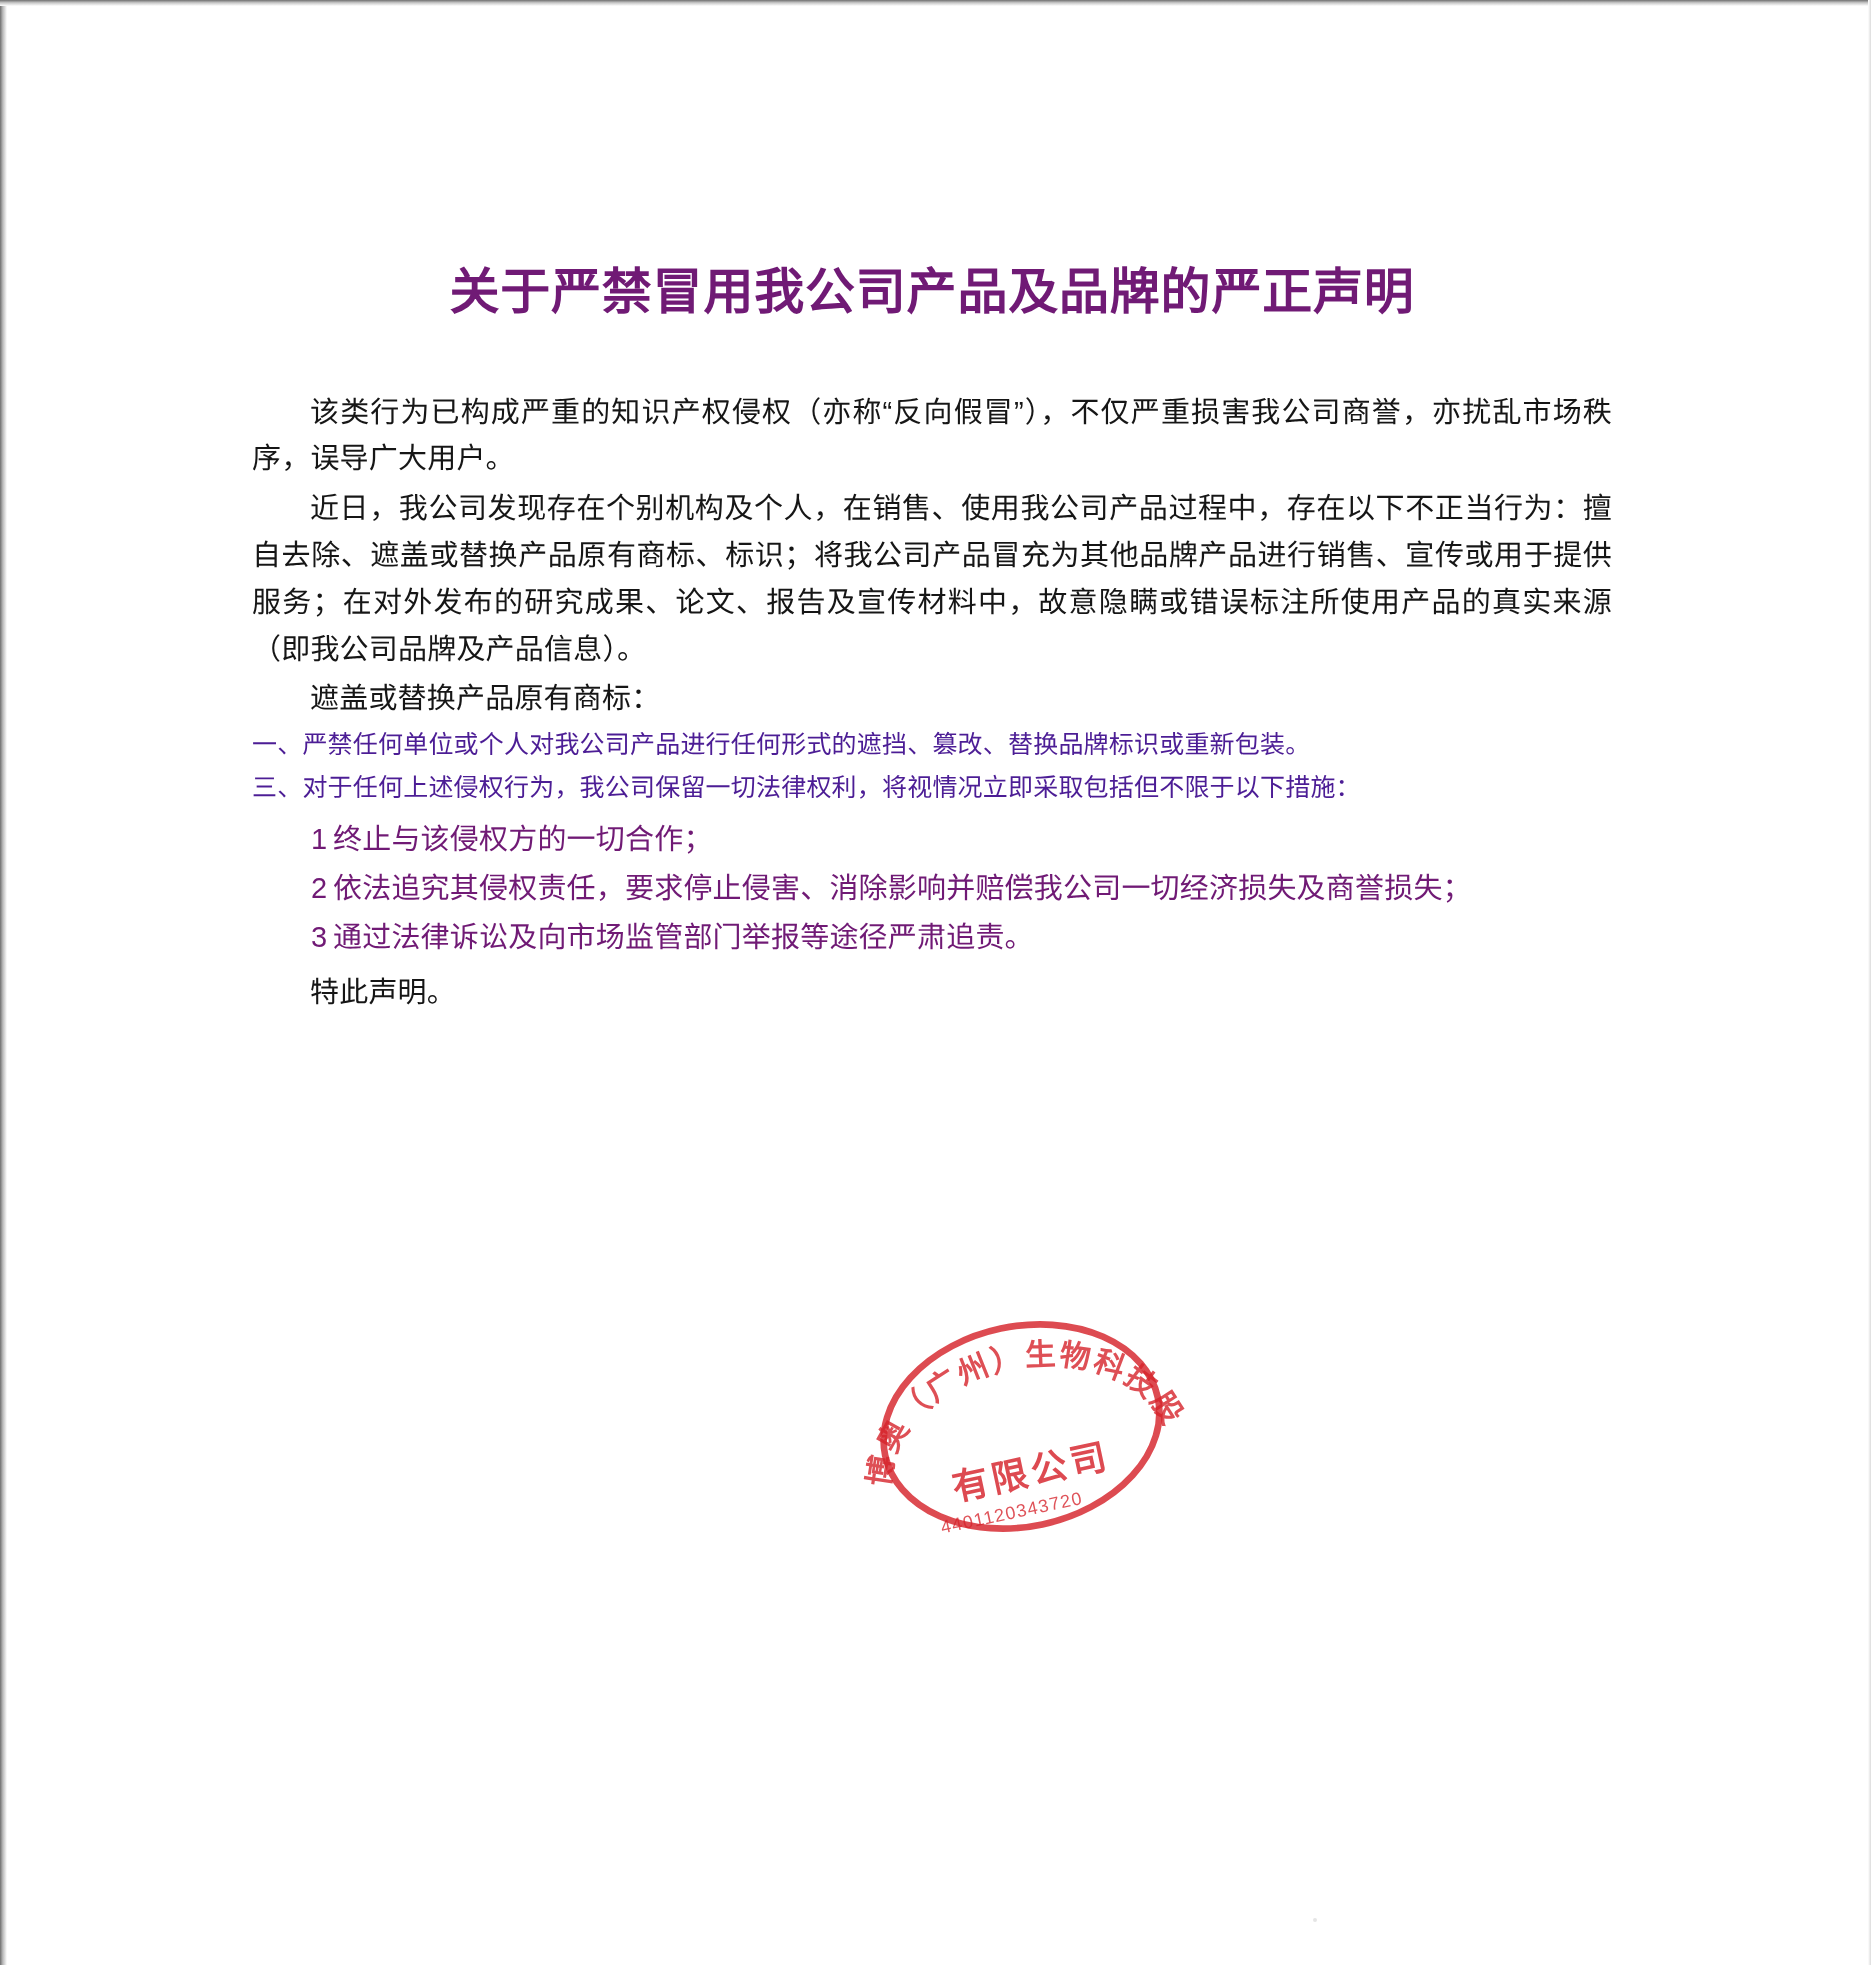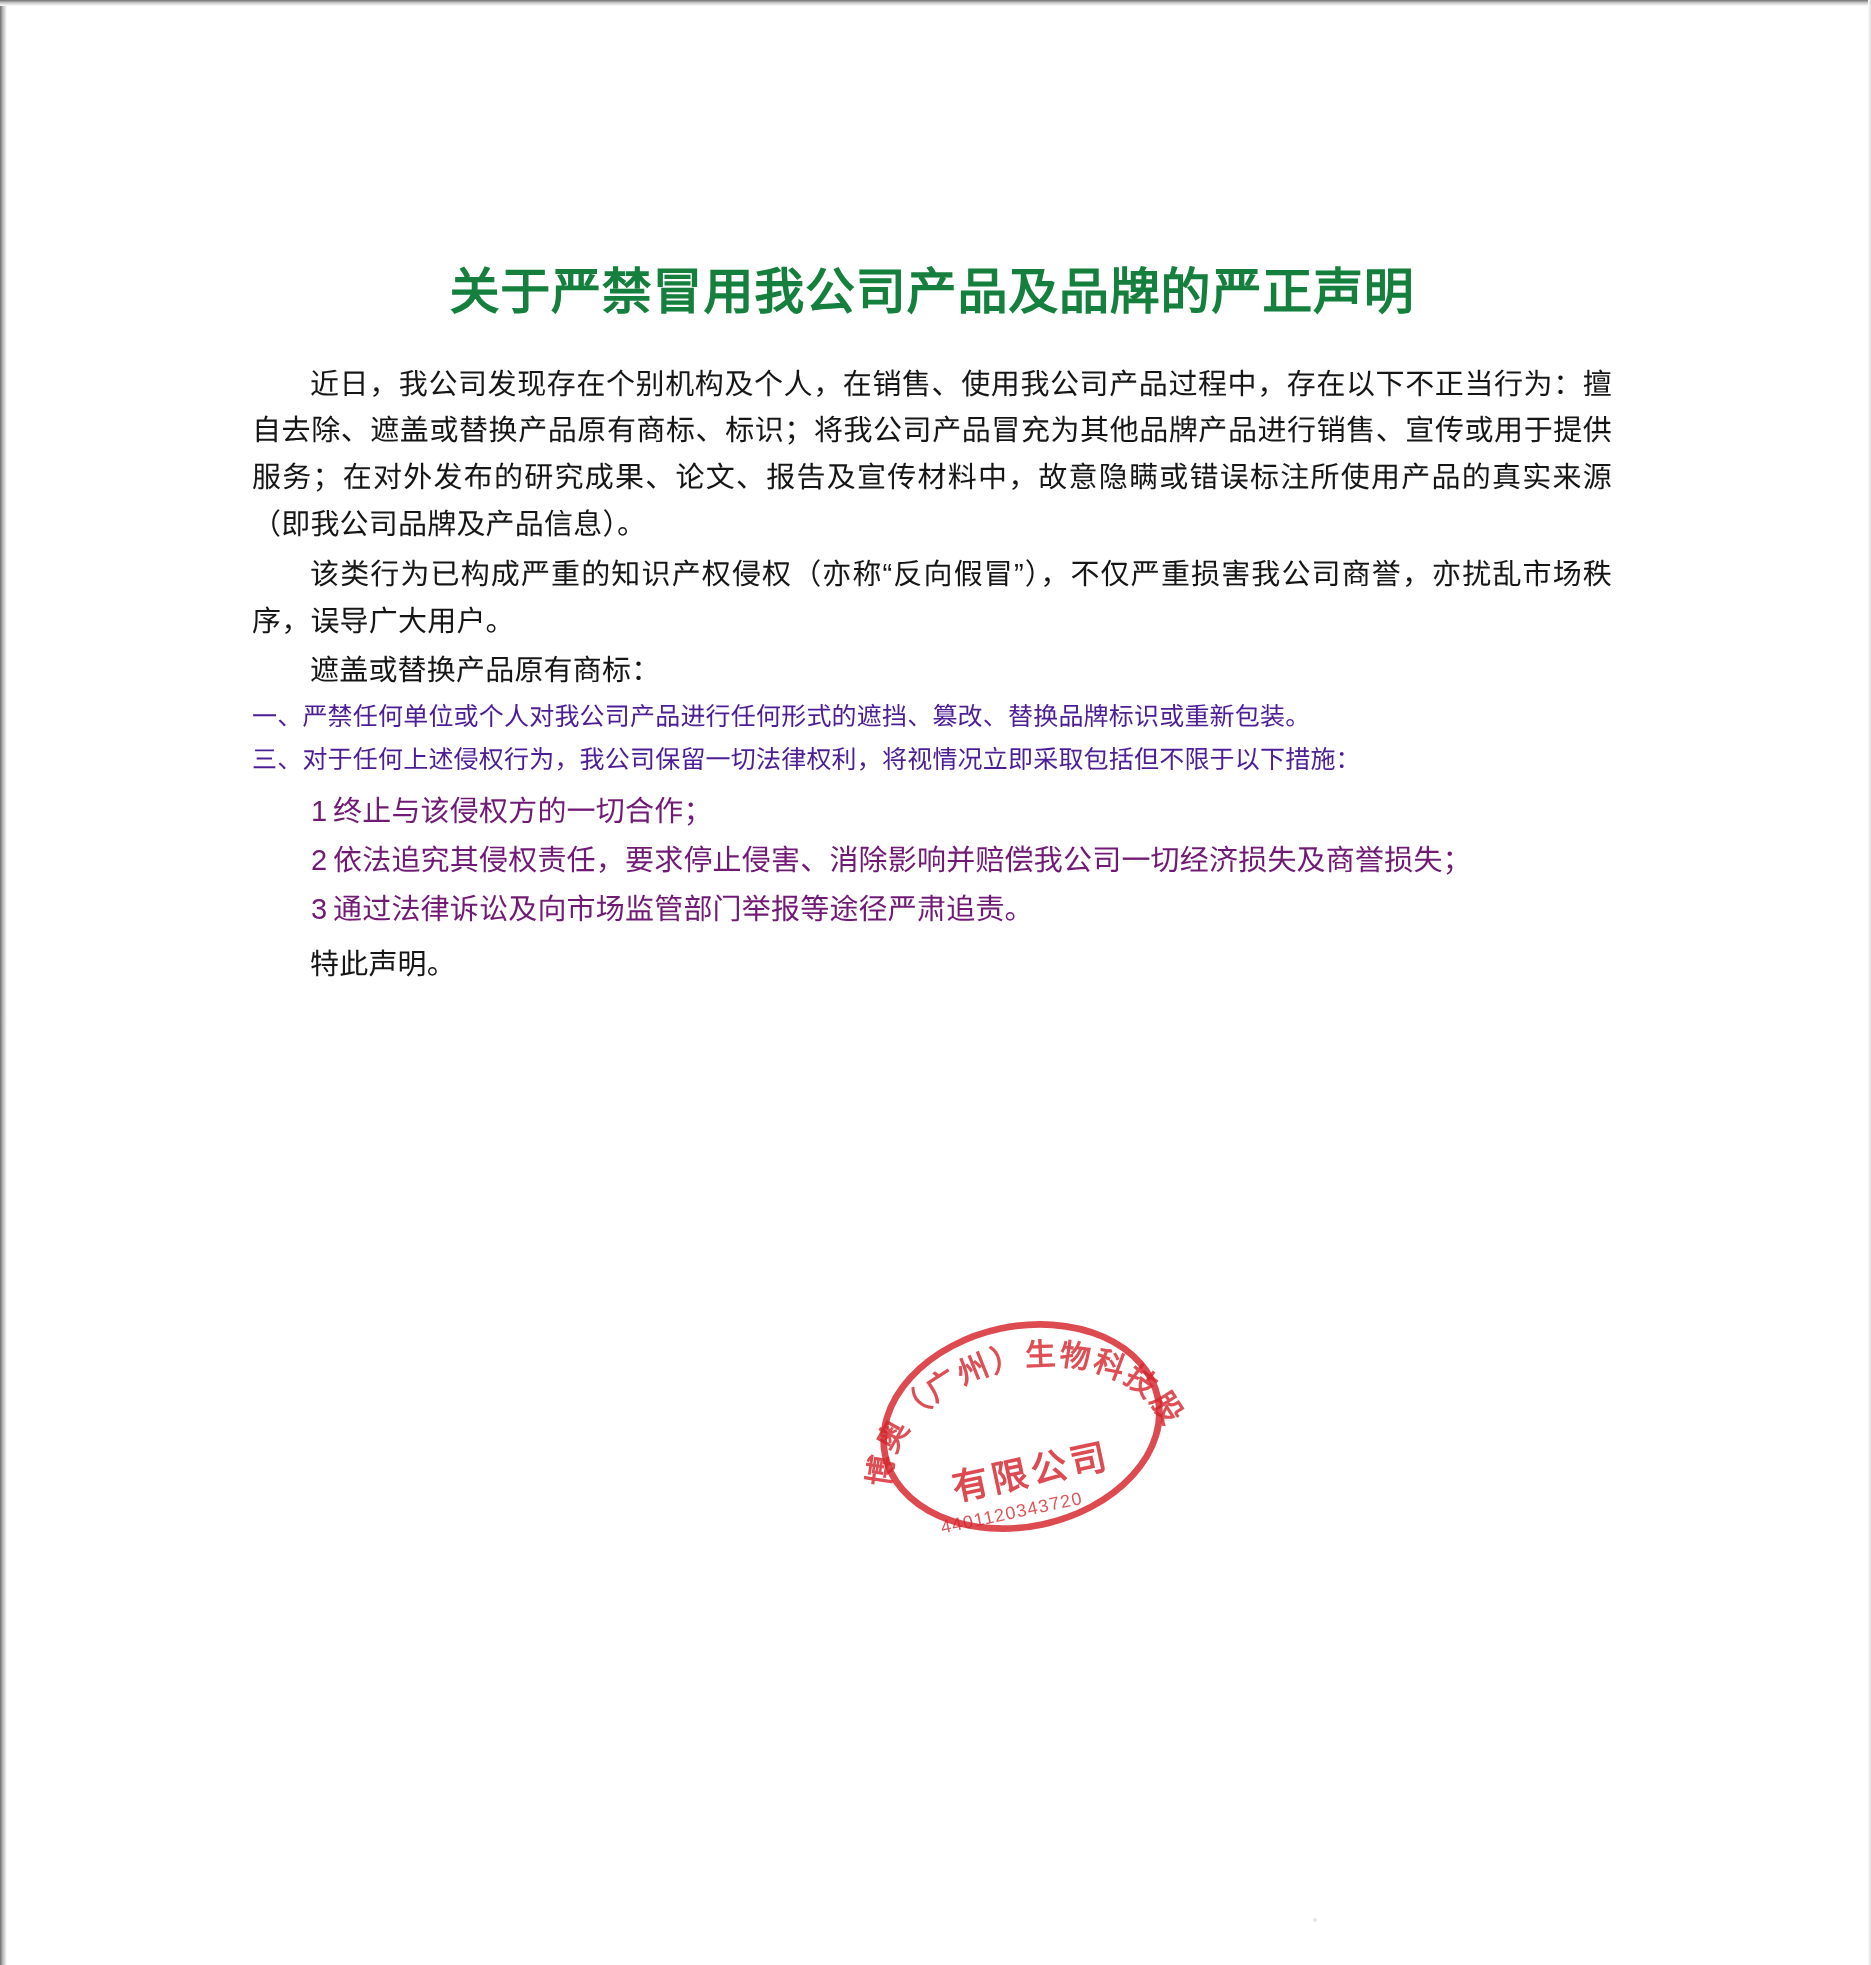--- a/index.html
+++ b/index.html
@@ -49,8 +49,8 @@
     font-weight: bold;
     text-align: center;
     letter-spacing: 0.8px;
-    color: #15803d;
-    margin: 0 0 34px 0;
+    color: #701a75;
+    margin: 0 0 62px 0;
     line-height: 1.35;
   }
 

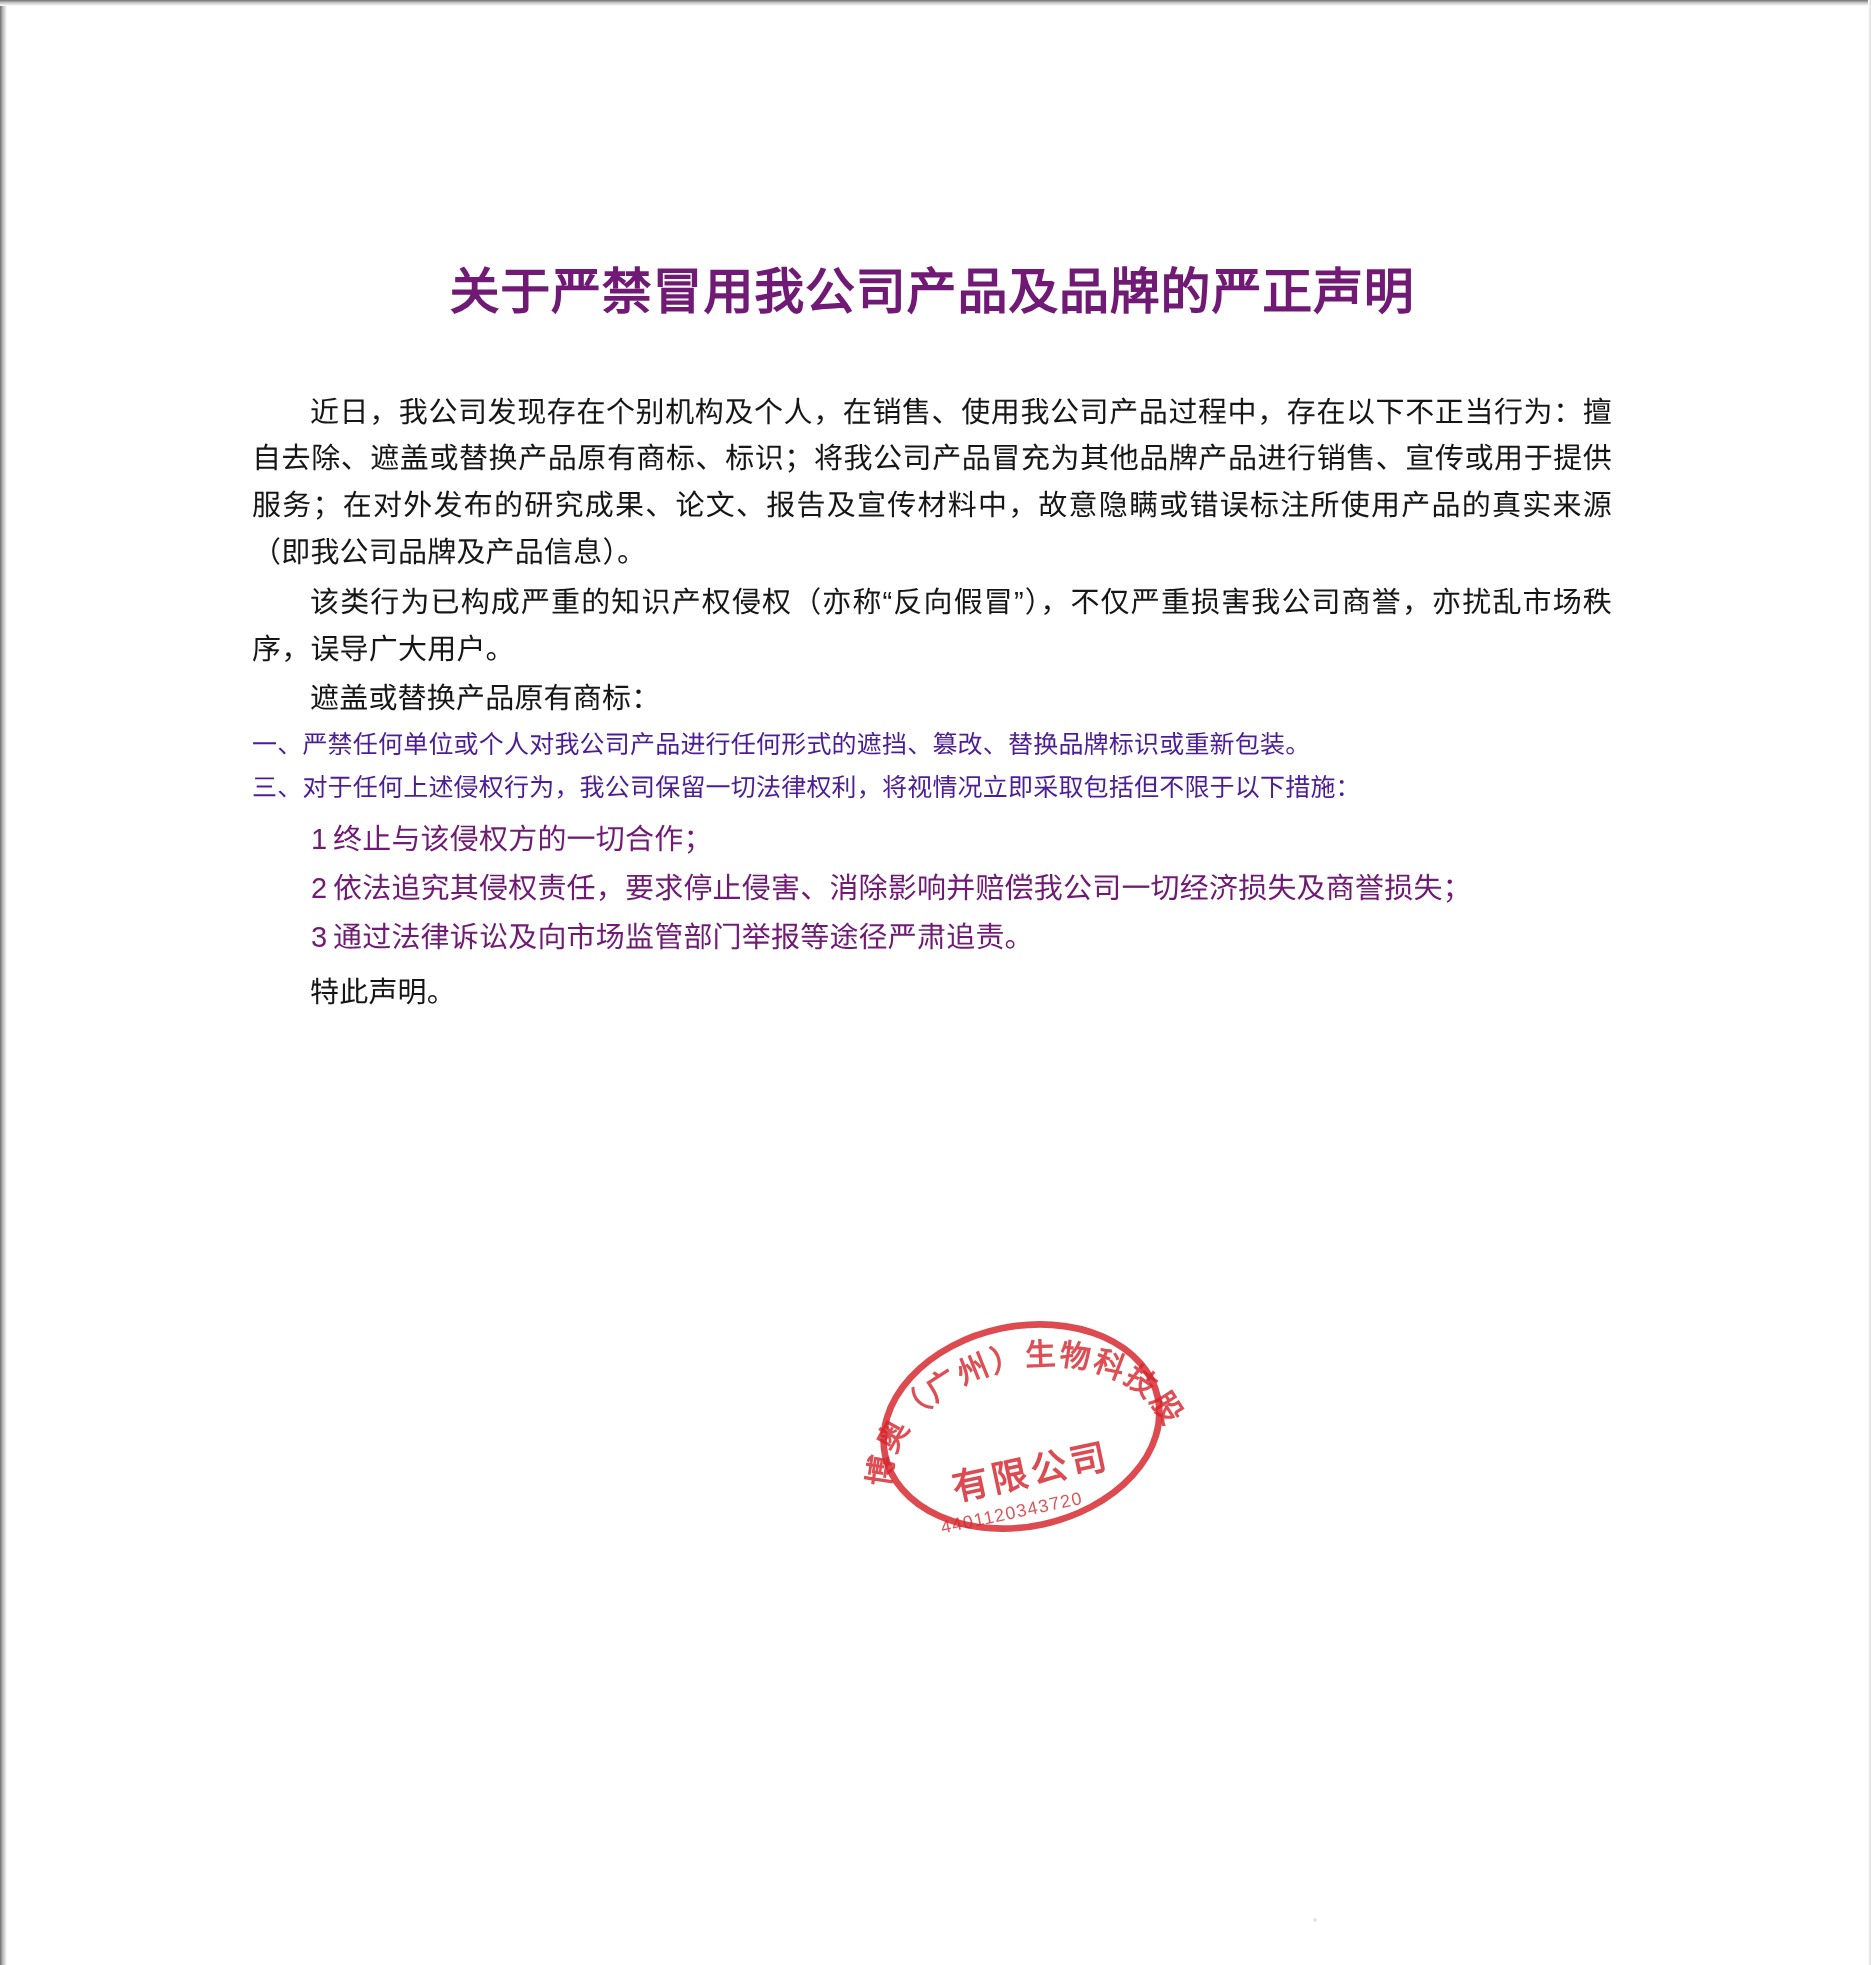--- a/index.html
+++ b/index.html
@@ -136,8 +136,8 @@
 
     <h1 class="doc-title">关于严禁冒用我公司产品及品牌的严正声明</h1>
 
+    <p class="para indent">该类行为已构成严重的知识产权侵权（亦称“反向假冒”），不仅严重损害我公司商誉，亦扰乱市场秩序，误导广大用户。</p>
     <p class="para indent">近日，我公司发现存在个别机构及个人，在销售、使用我公司产品过程中，存在以下不正当行为：擅自去除、遮盖或替换产品原有商标、标识；将我公司产品冒充为其他品牌产品进行销售、宣传或用于提供服务；在对外发布的研究成果、论文、报告及宣传材料中，故意隐瞒或错误标注所使用产品的真实来源（即我公司品牌及产品信息）。</p>
-    <p class="para indent">该类行为已构成严重的知识产权侵权（亦称“反向假冒”），不仅严重损害我公司商誉，亦扰乱市场秩序，误导广大用户。</p>
     <p class="para indent">遮盖或替换产品原有商标：</p>
 
     <p class="list-item">一、严禁任何单位或个人对我公司产品进行任何形式的遮挡、篡改、替换品牌标识或重新包装。</p>

